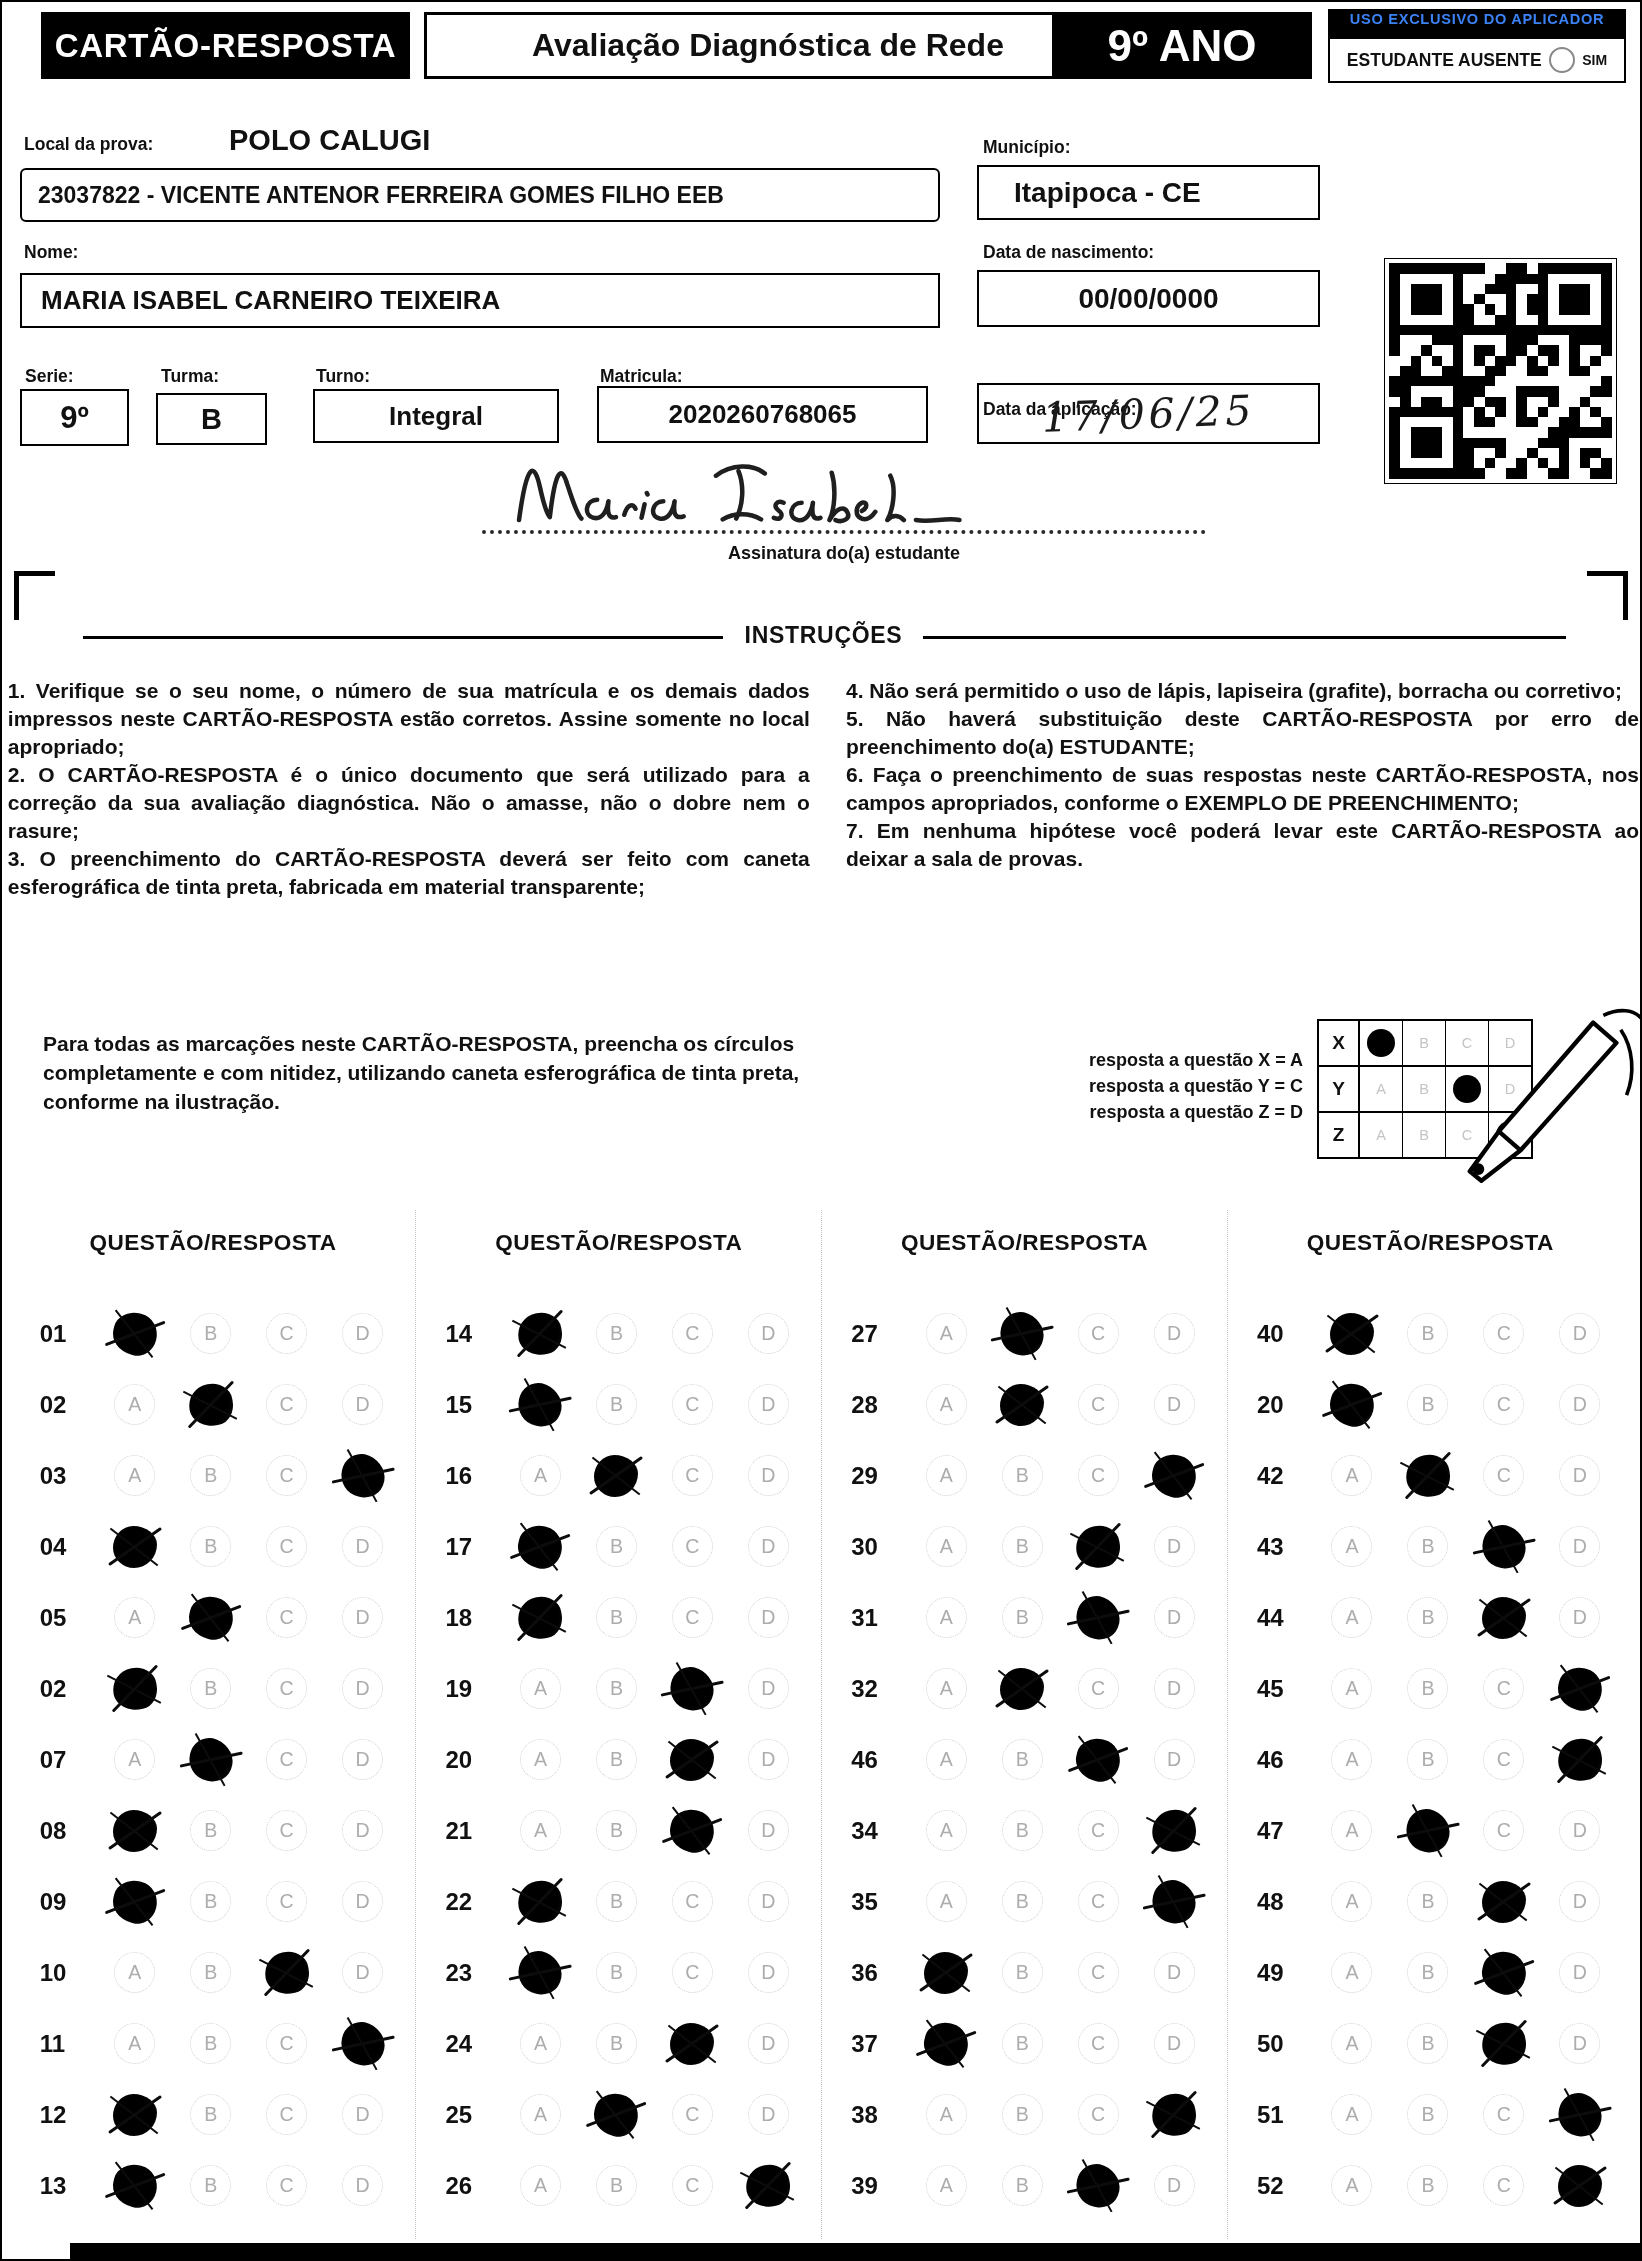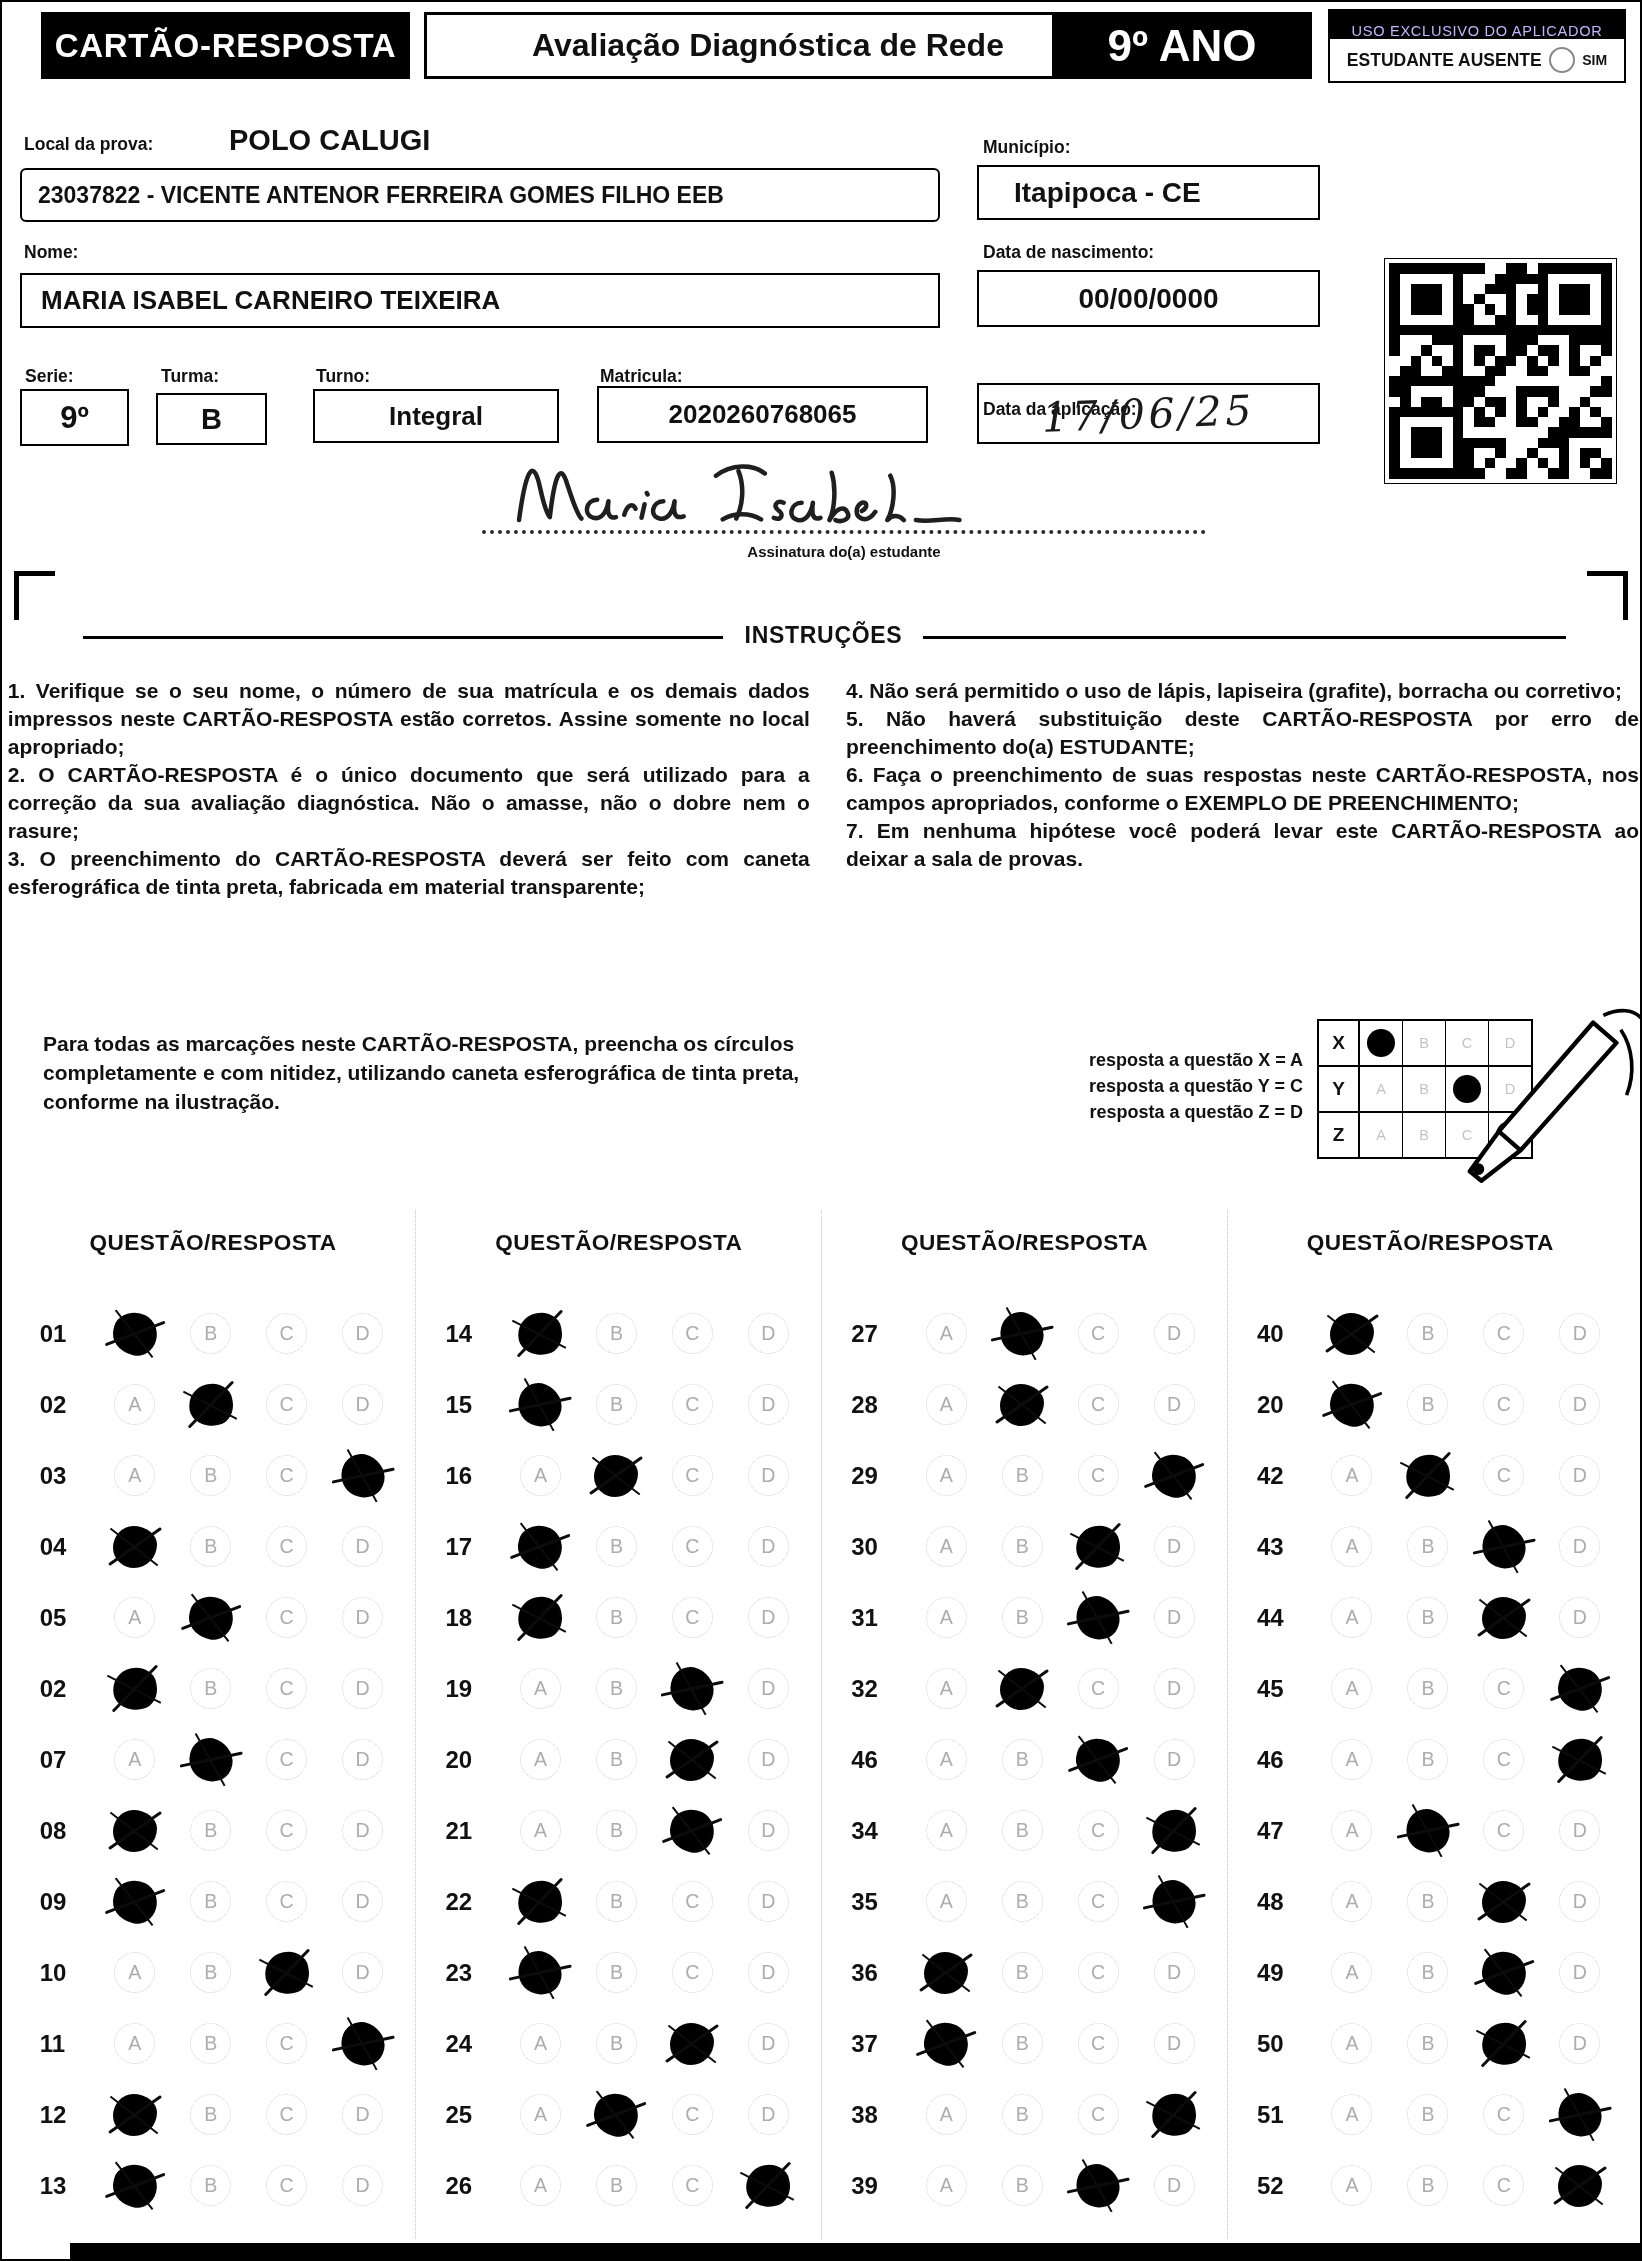--- a/index.html
+++ b/index.html
@@ -15,7 +15,7 @@
   #hb2{left:422px;top:10.2px;width:688px;height:67px;border:3.6px solid #000;font-size:32px;font-weight:bold;}
   #hb3{left:1050px;top:10.2px;width:260px;height:67px;font-size:44px;font-weight:bold;}
   #hb4{left:1326px;top:7.3px;width:298px;height:74px;border:2.2px solid #000;flex-direction:column;justify-content:flex-start;}
-  #hb4 .strip{width:100%;height:28px;background:#000;color:#c4b5fd;font-size:14.6px;font-weight:normal;display:flex;align-items:flex-end;justify-content:center;letter-spacing:0.7px;}
+  #hb4 .strip{width:100%;height:28px;background:#000;color:#3b82f6;font-size:14.6px;font-weight:bold;display:flex;align-items:flex-start;justify-content:center;letter-spacing:0.7px;}
   #hb4 .absent{flex:1;width:100%;display:flex;align-items:center;justify-content:center;gap:7.3px;font-size:17.5px;font-weight:bold;}
   .circle-empty{width:22px;height:22px;border:2.2px solid #888;border-radius:50%;display:inline-block;}
   #hb4 .sim{font-size:14px;font-weight:bold;}

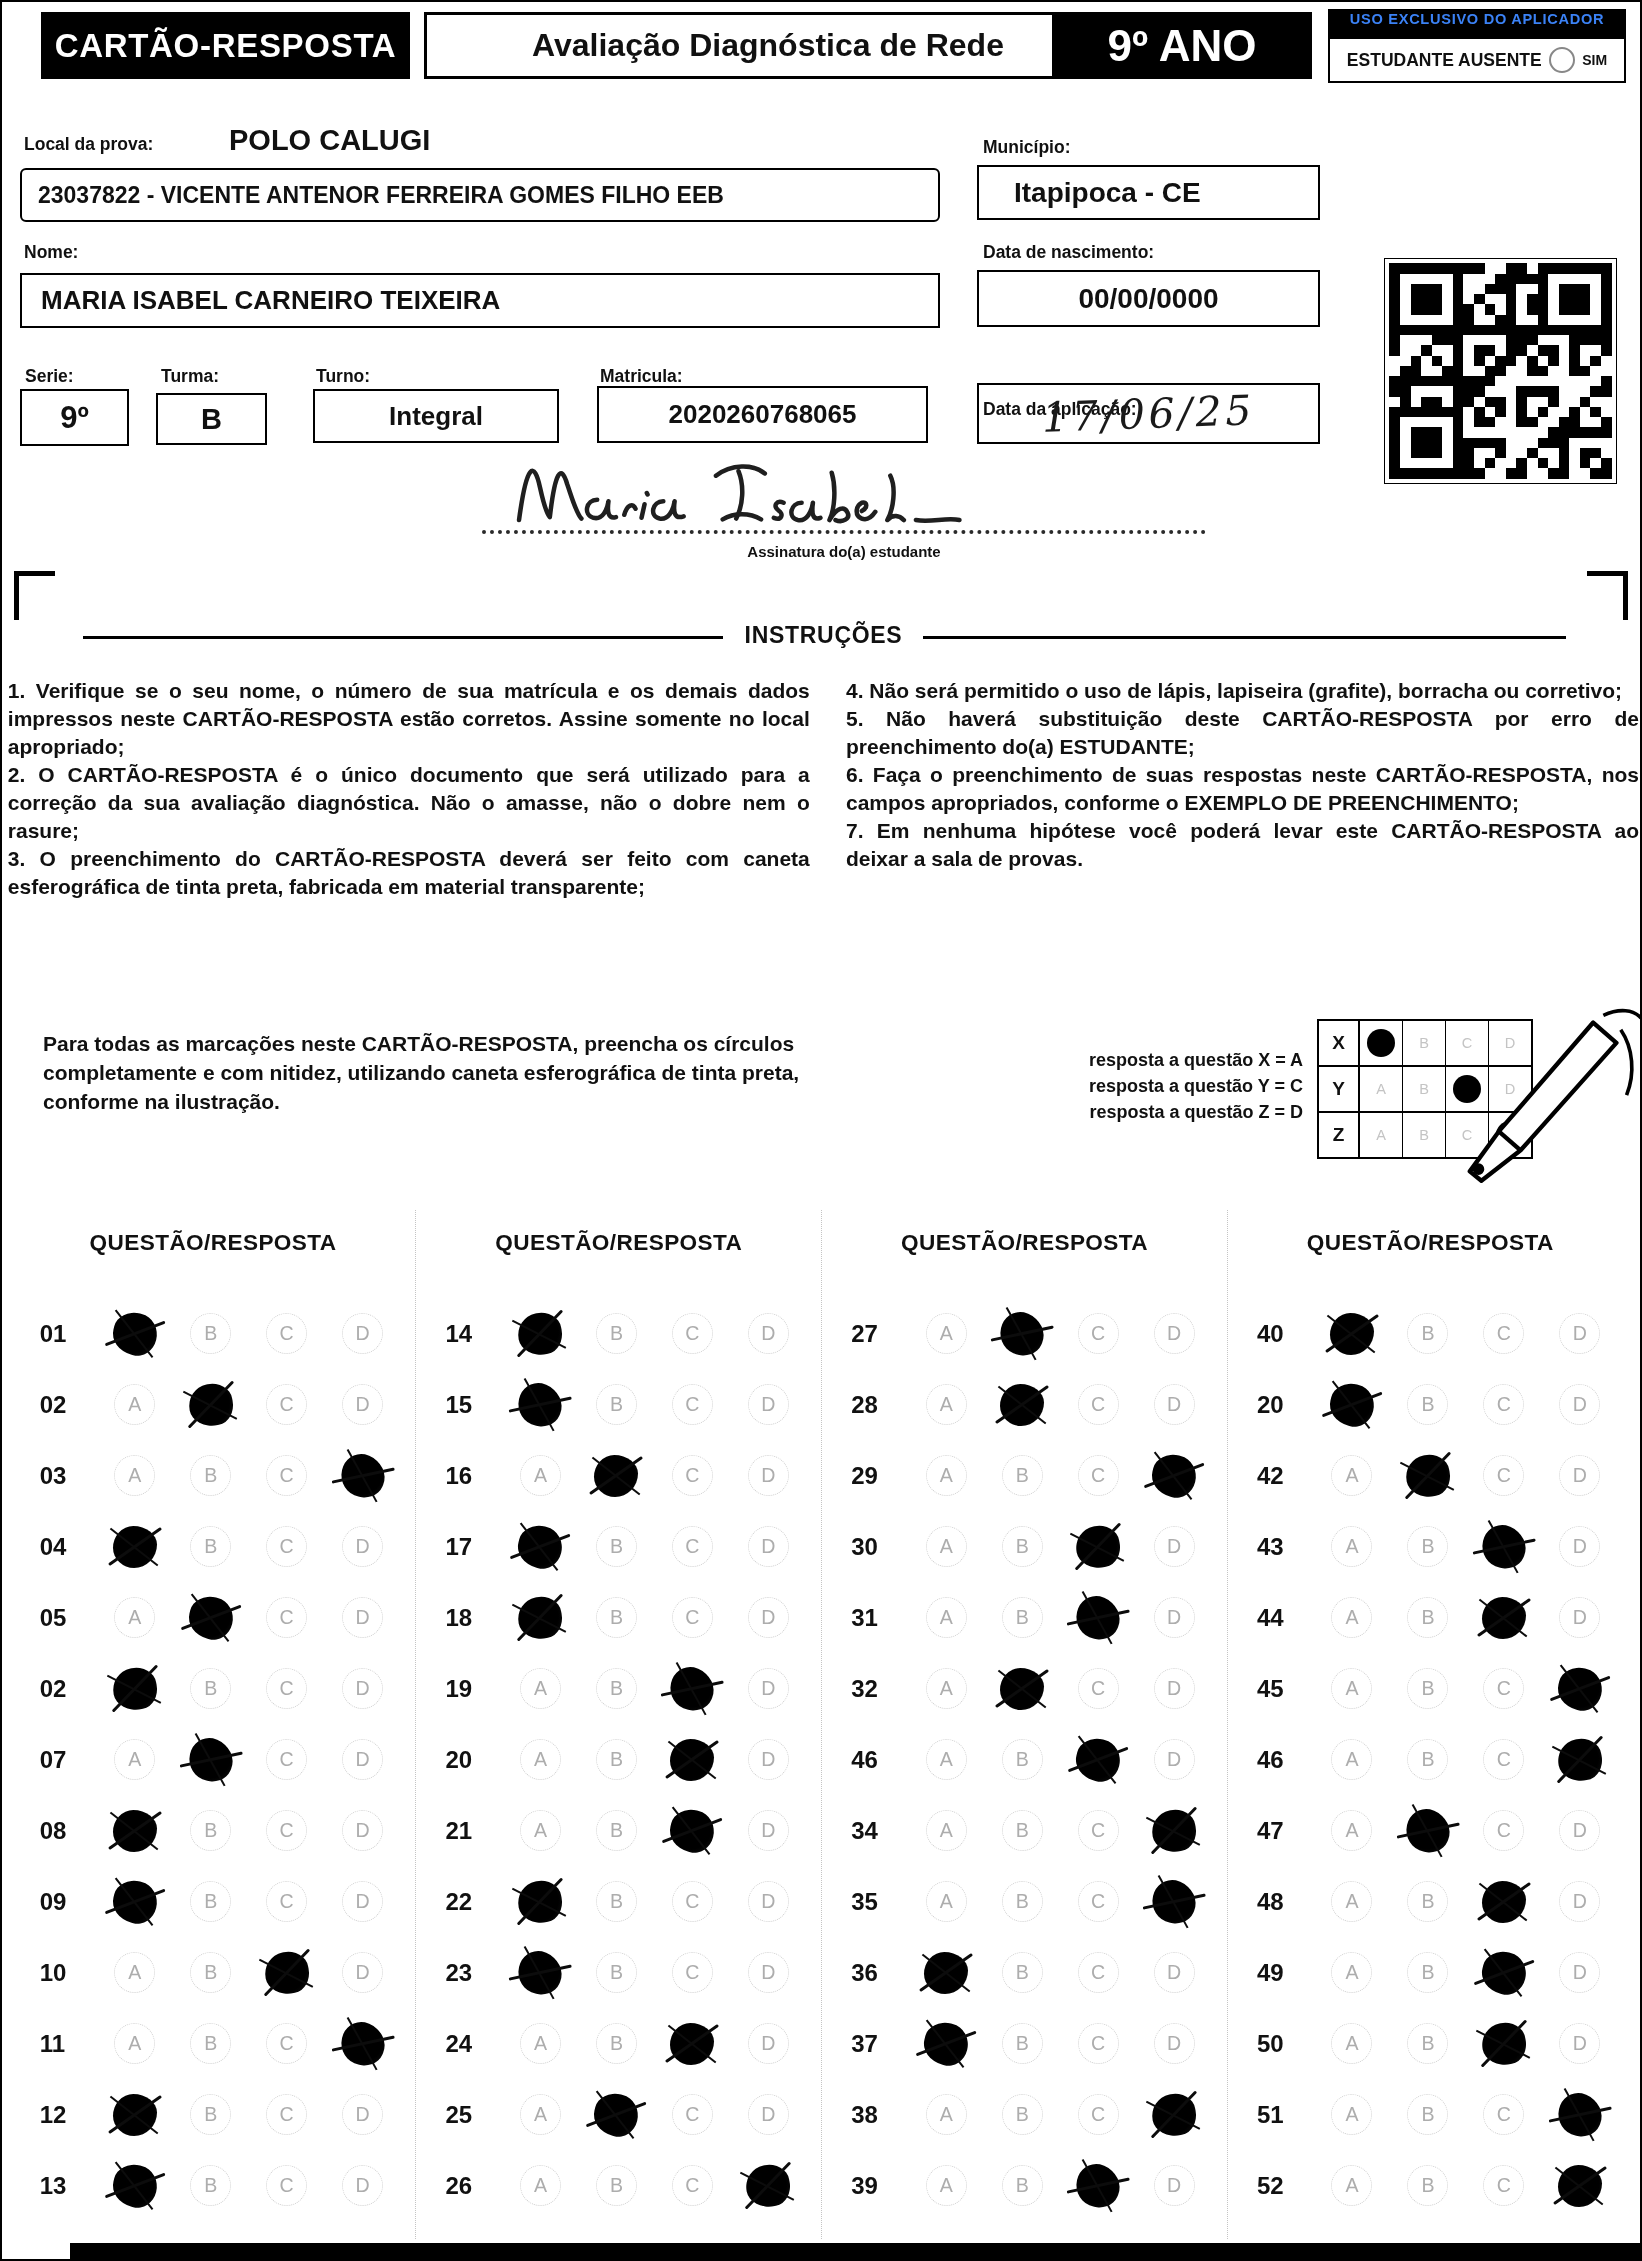--- a/index.html
+++ b/index.html
@@ -39,7 +39,7 @@
   
   .sig-line{position:absolute;left:480px;top:528px;width:724px;border-bottom:4.4px dotted #2a2a2a;}
   .sig-svg{position:absolute;left:502px;top:437px;width:466px;height:102px;}
-  .sig-label{position:absolute;left:480px;top:541px;width:724px;text-align:center;font-size:15px;font-weight:bold;}
+  .sig-label{position:absolute;left:480px;top:541px;width:724px;text-align:center;font-size:18px;font-weight:bold;}
   .crop{position:absolute;width:36px;height:44px;}
   .crop.l{left:11.6px;top:569px;border-left:5.8px solid #000;border-top:5.8px solid #000;}
   .crop.r{right:11.6px;top:569px;border-right:5.8px solid #000;border-top:5.8px solid #000;}

